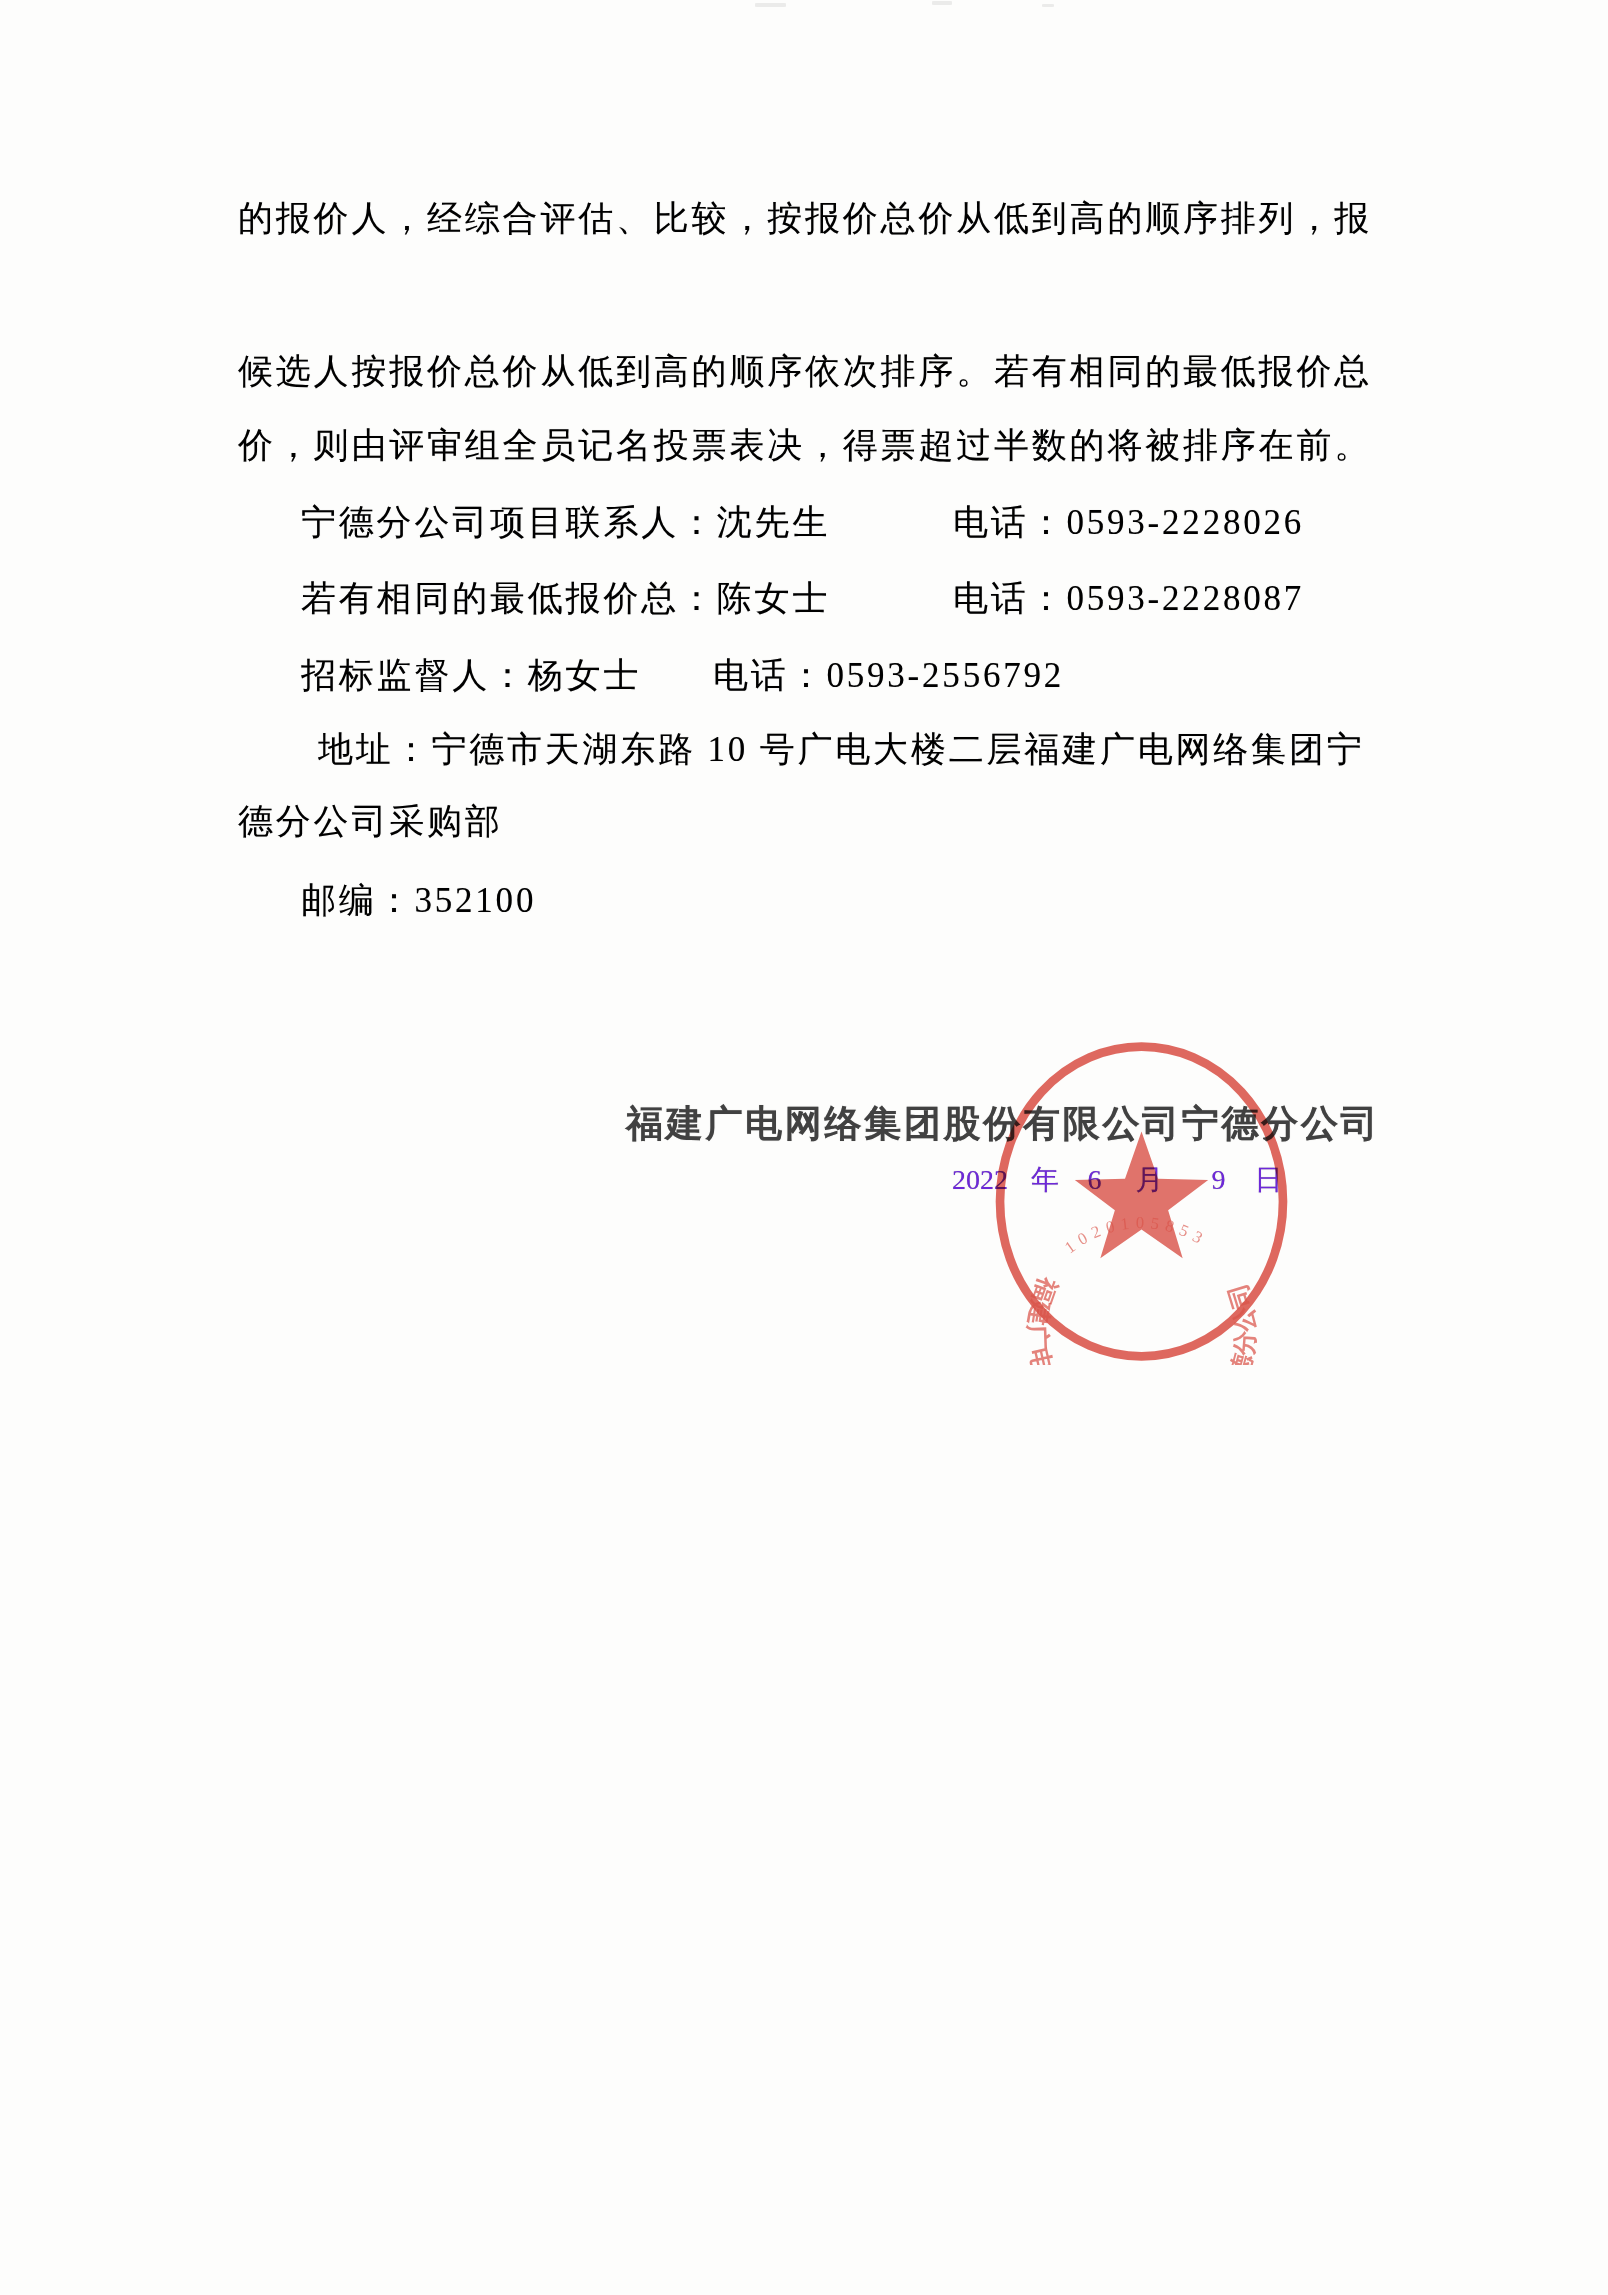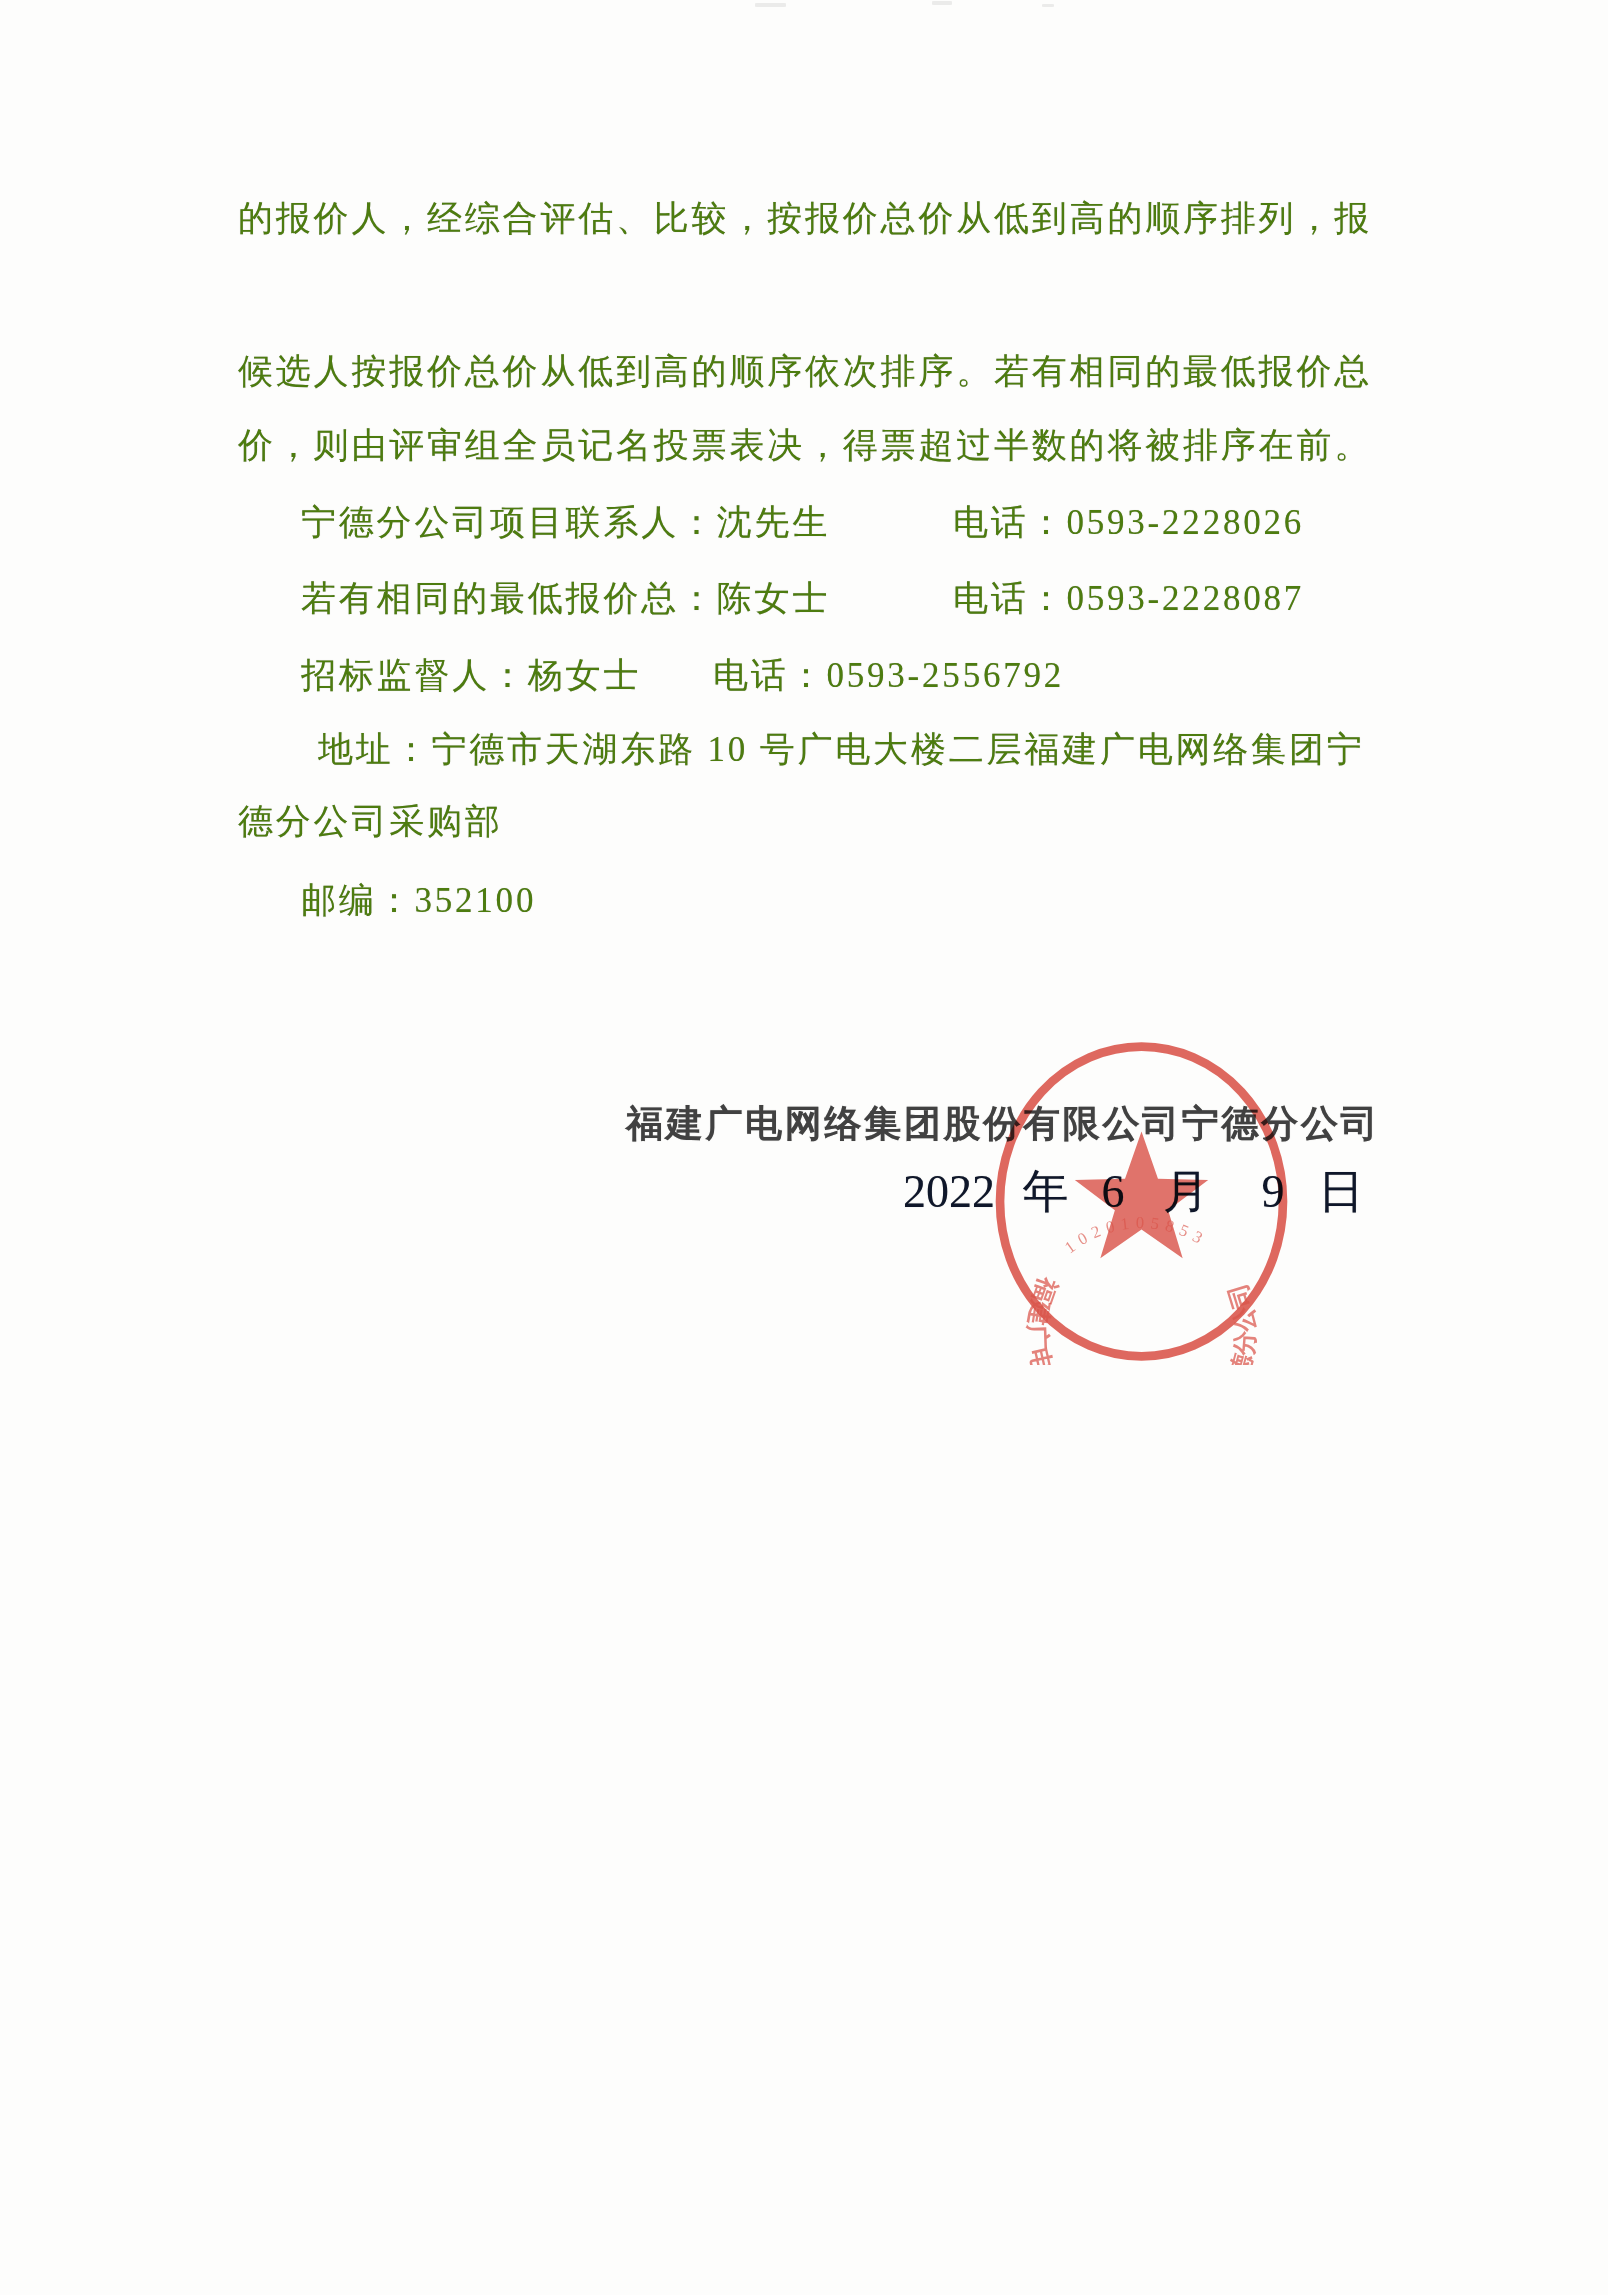--- a/index.html
+++ b/index.html
@@ -22,7 +22,7 @@
     line-height:41px;
     letter-spacing:2.8px;
     white-space:nowrap;
-    color:#4d7c0f;
+    color:#000000;
     text-shadow:0 0 0.7px rgba(70,70,70,.45);
   }
   .indent{padding-left:63px;}

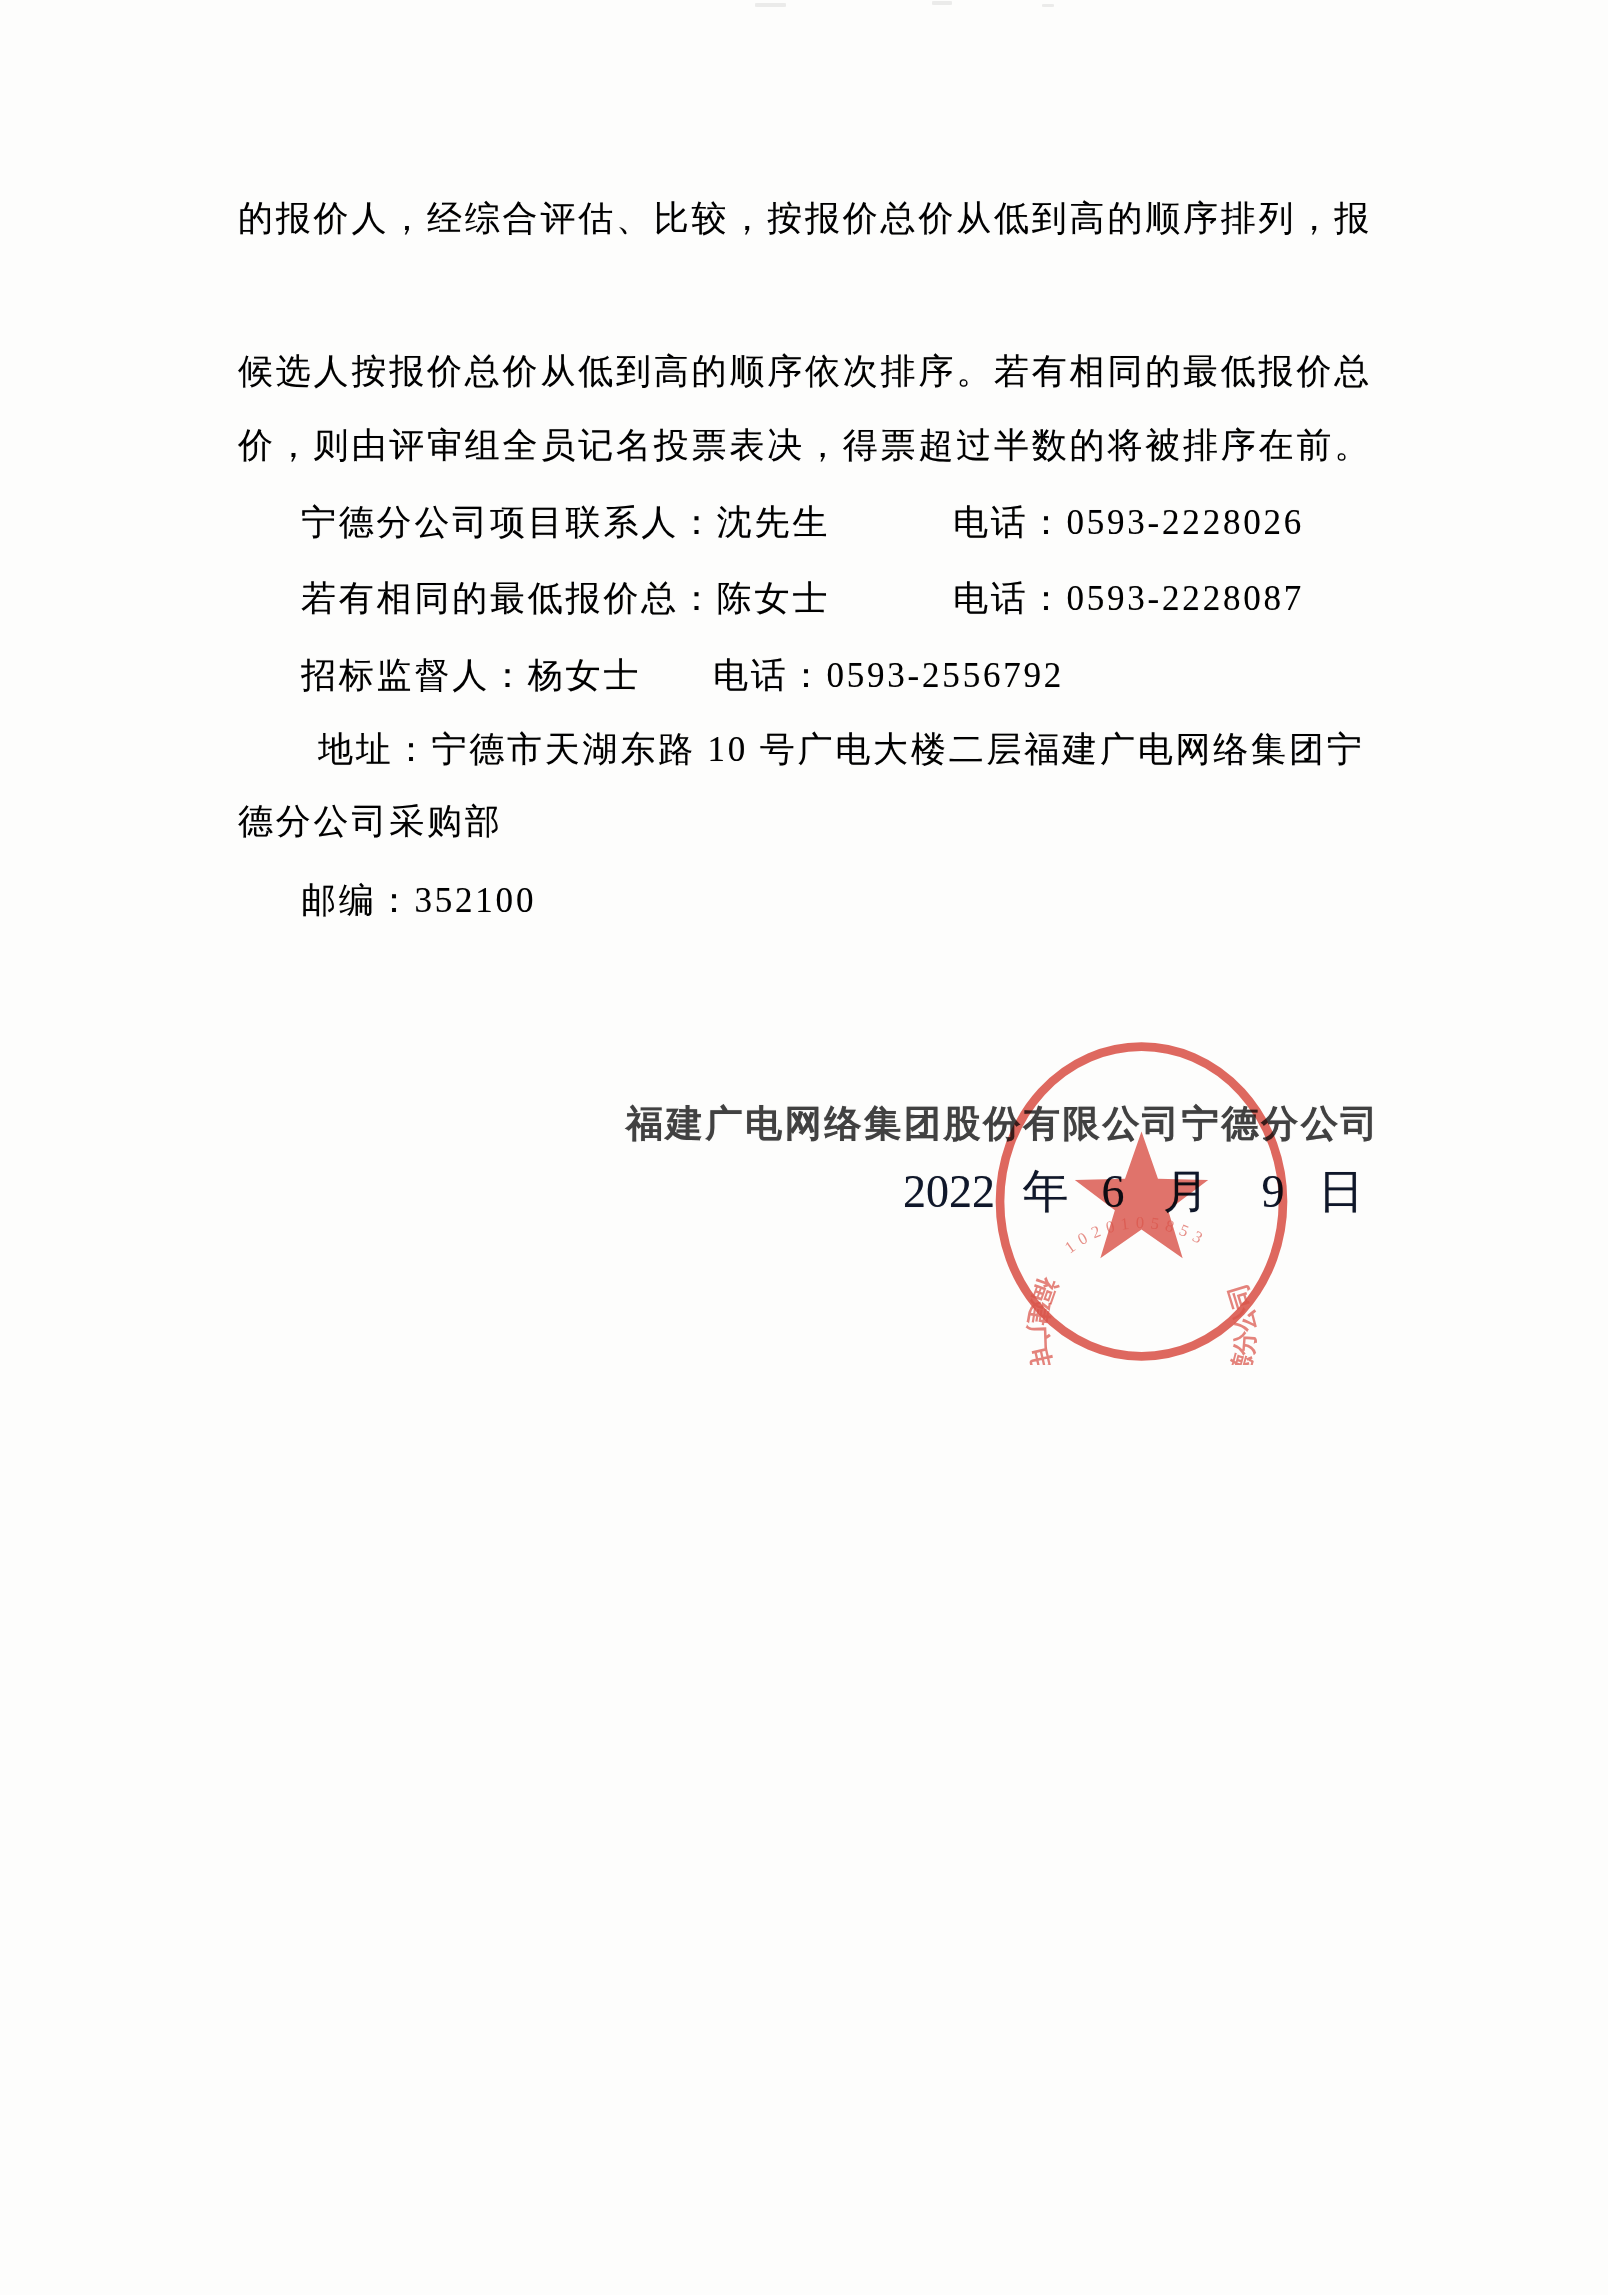--- a/index.html
+++ b/index.html
@@ -44,11 +44,11 @@
   }
   .dateline{
     position:absolute;
-    left:903px;
+    left:952px;
     top:1161px;
-    font-size:46px;
+    font-size:28px;
     white-space:nowrap;
-    color:#0f172a;
+    color:#6d28d9;
     text-shadow:0 0 0.7px rgba(60,60,60,.5);
   }
   .dateline span{display:inline-block;}

